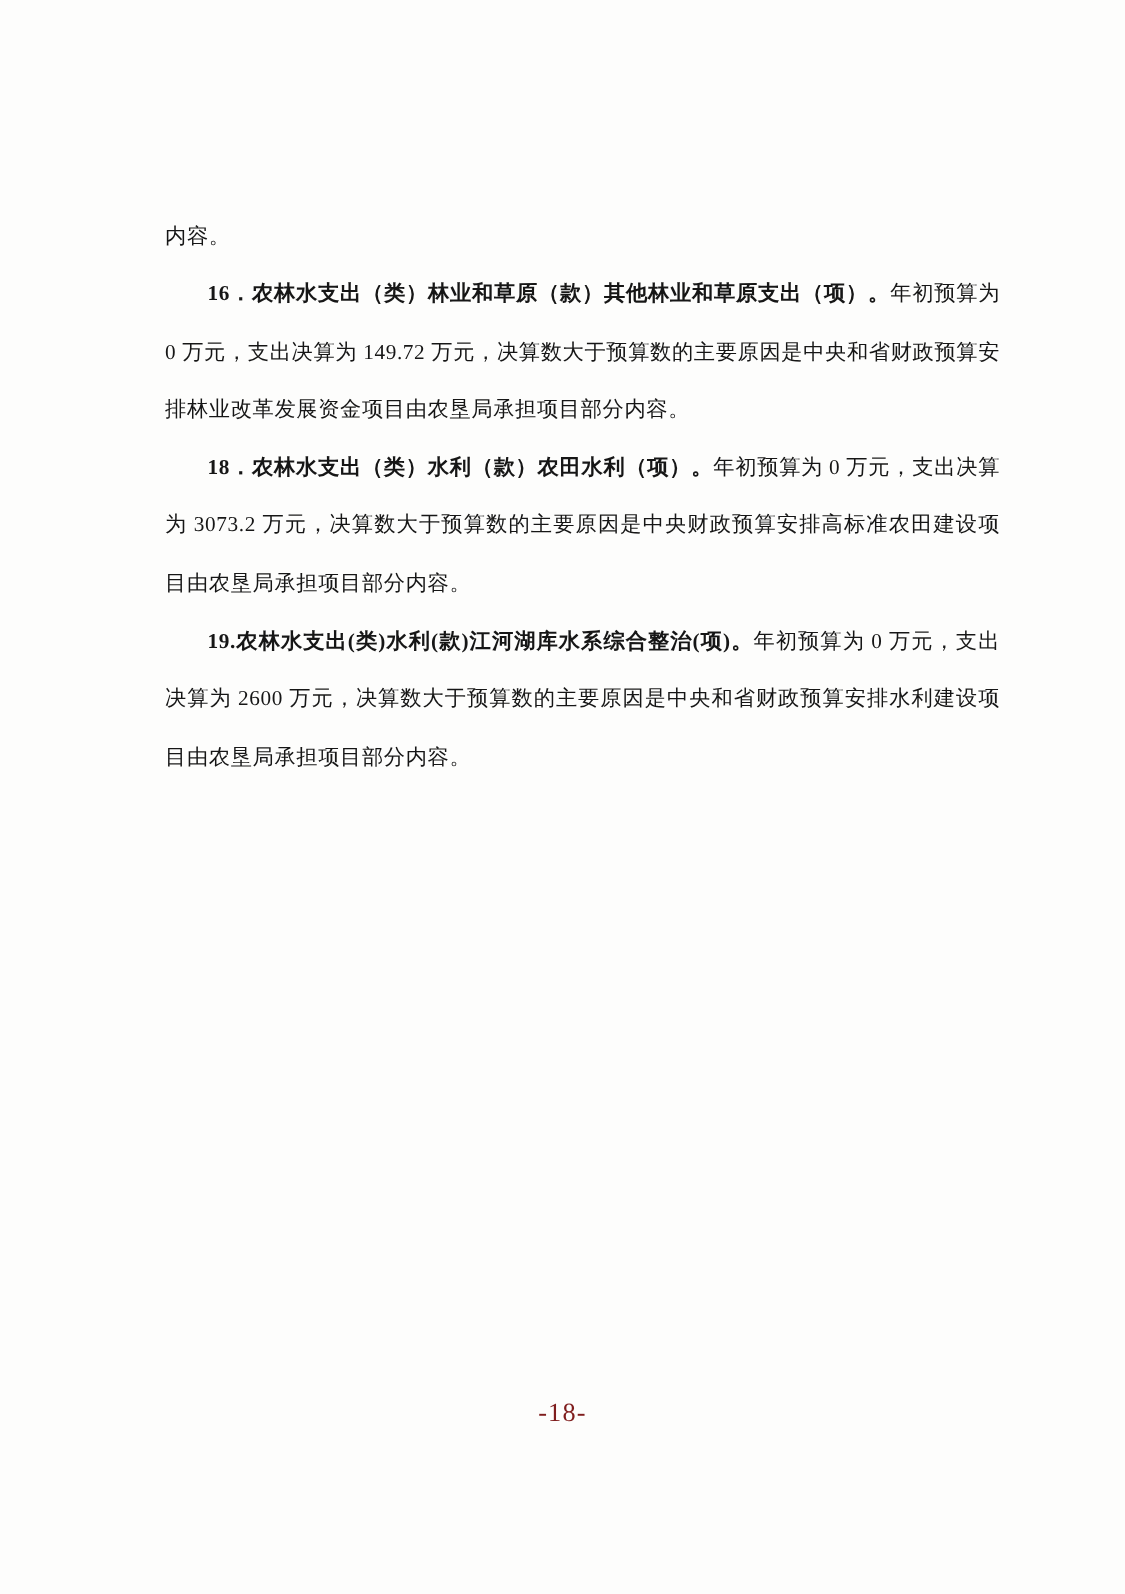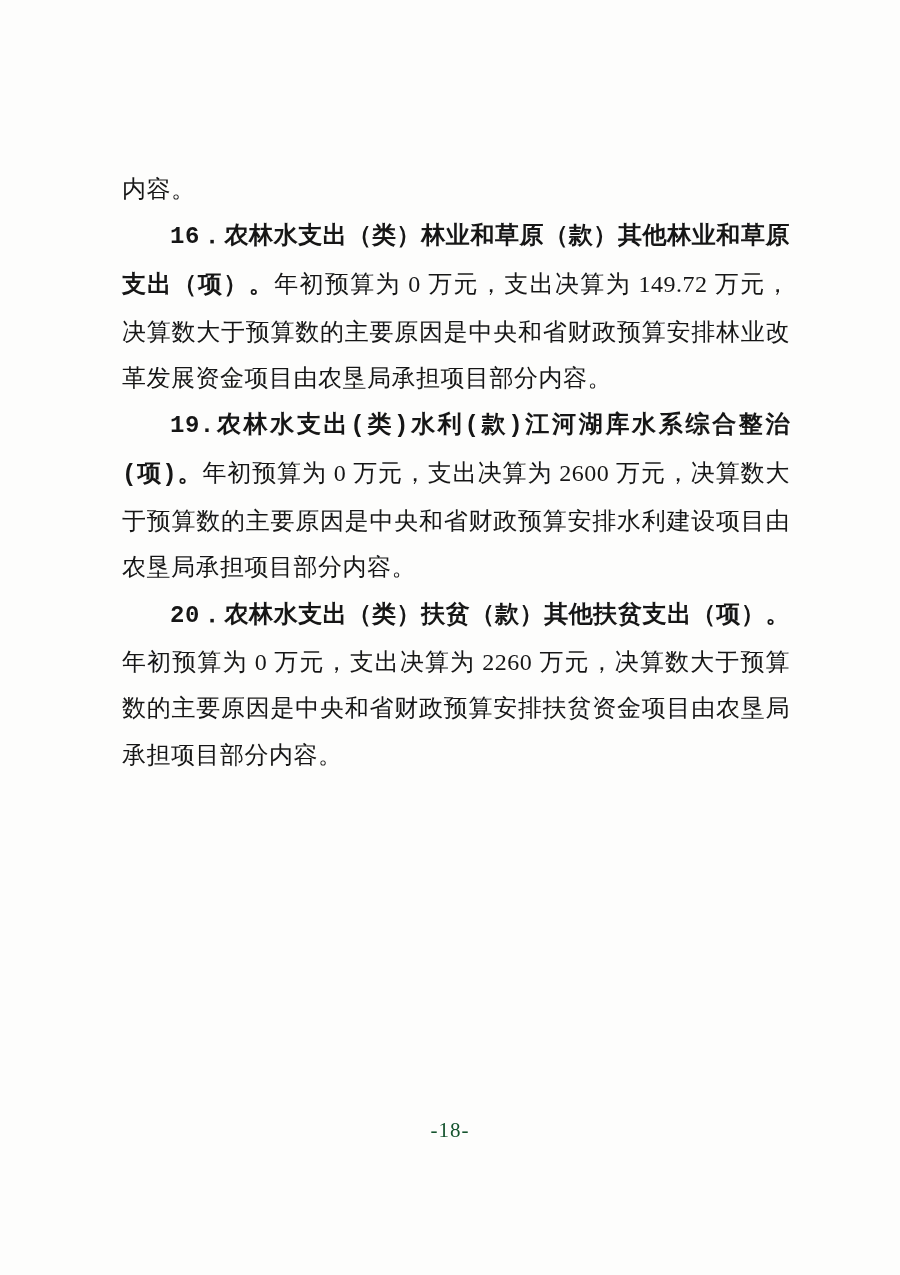--- a/index.html
+++ b/index.html
@@ -18,10 +18,10 @@
   }
   .text-block {
     position: absolute;
-    left: 122px;
+    left: 132px;
     top: 166px;
     width: 668px;
-    font-size: 24px;
+    font-size: 17px;
     line-height: 46.3px;
     text-align: justify;
     text-justify: inter-ideograph;

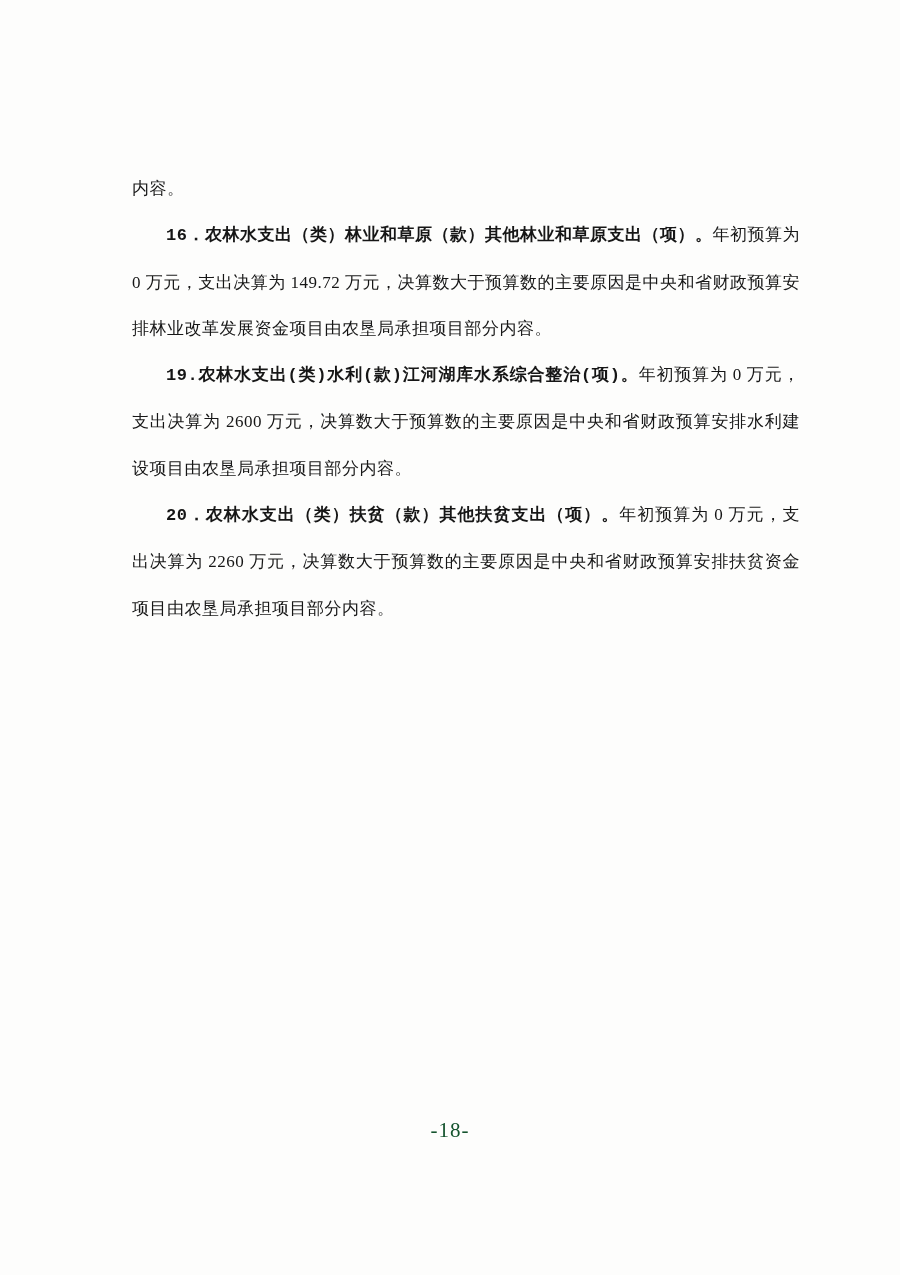--- a/index.html
+++ b/index.html
@@ -40,7 +40,6 @@
   .lead {
     font-weight: 700;
     letter-spacing: 0.5px;
-    font-family: Liberation Mono, monospace;
   }
   .body-text {
     font-weight: 400;

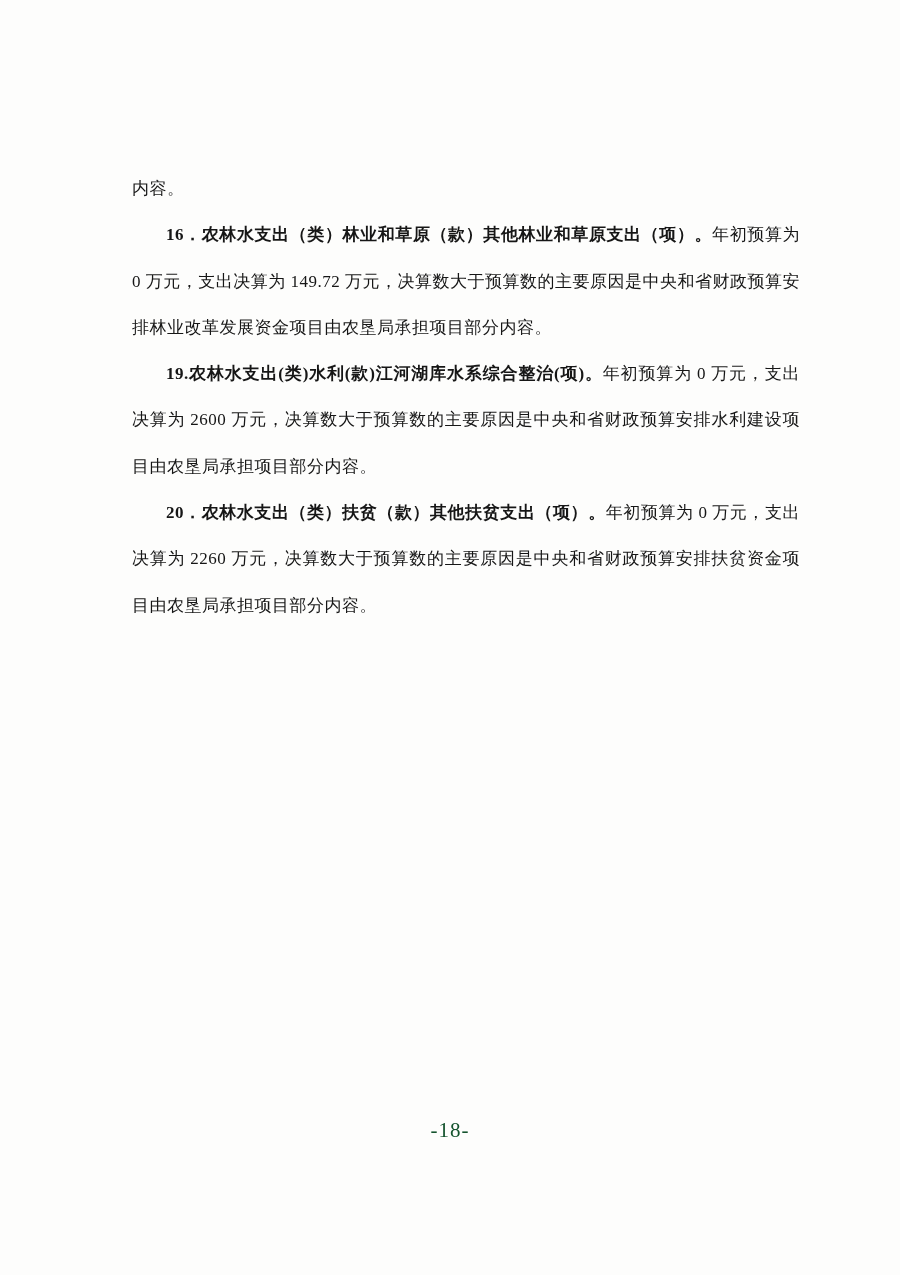--- a/index.html
+++ b/index.html
@@ -67,6 +67,7 @@
     <p class="para"><span class="lead">16．农林水支出（类）林业和草原（款）其他林业和草原支出（项）。</span><span class="body-text">年初预算为 0 万元，支出决算为 149.72 万元，决算数大于预算数的主要原因是中央和省财政预算安排林业改革发展资金项目由农垦局承担项目部分内容。</span></p>
 
 
+    <p class="para"><span class="lead">18．农林水支出（类）水利（款）农田水利（项）。</span><span class="body-text">年初预算为 0 万元，支出决算为 3073.2 万元，决算数大于预算数的主要原因是中央财政预算安排高标准农田建设项目由农垦局承担项目部分内容。</span></p>
 
     <p class="para"><span class="lead">19.农林水支出(类)水利(款)江河湖库水系综合整治(项)。</span><span class="body-text">年初预算为 0 万元，支出决算为 2600 万元，决算数大于预算数的主要原因是中央和省财政预算安排水利建设项目由农垦局承担项目部分内容。</span></p>
 

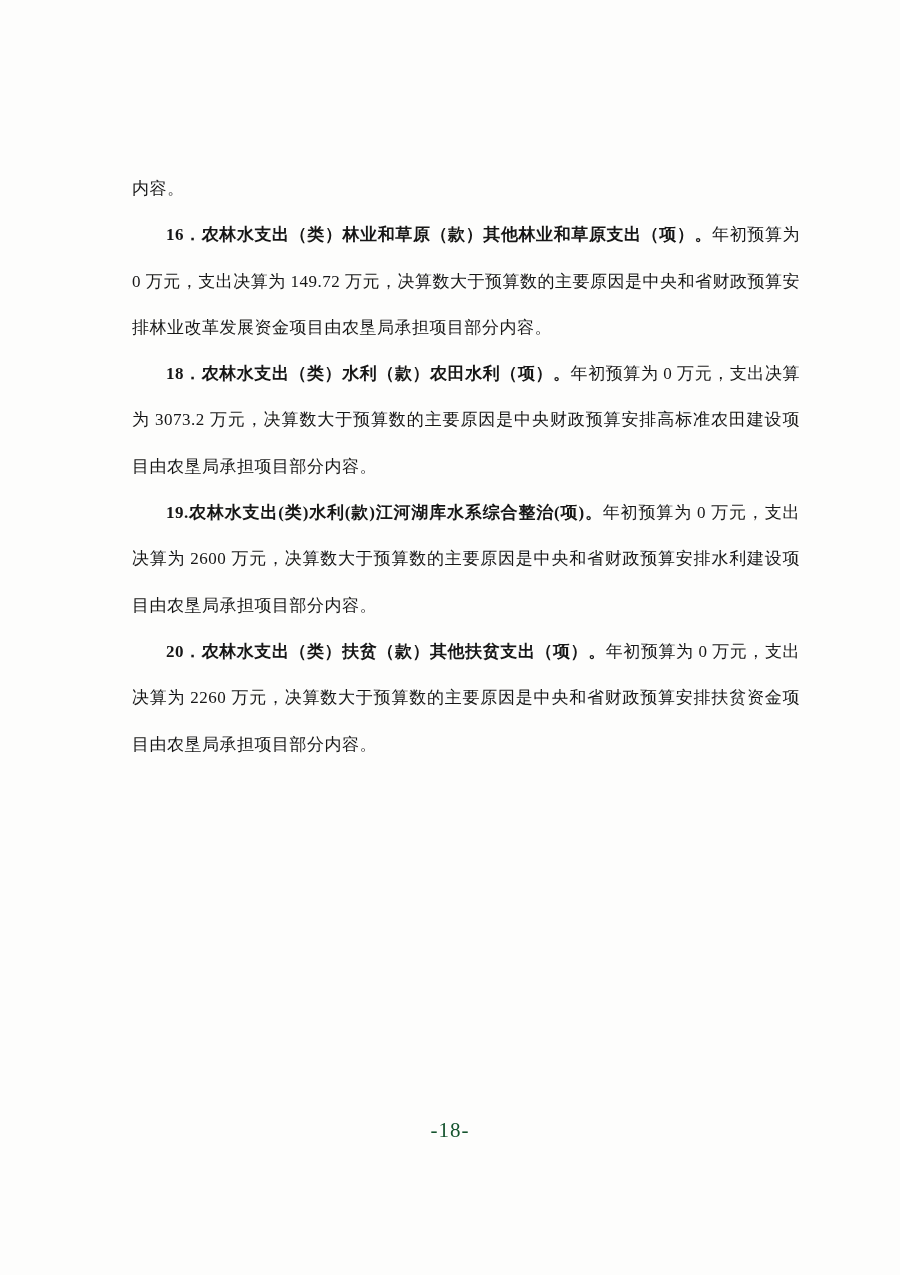--- a/index.html
+++ b/index.html
@@ -71,7 +71,6 @@
 
     <p class="para"><span class="lead">19.农林水支出(类)水利(款)江河湖库水系综合整治(项)。</span><span class="body-text">年初预算为 0 万元，支出决算为 2600 万元，决算数大于预算数的主要原因是中央和省财政预算安排水利建设项目由农垦局承担项目部分内容。</span></p>
 
-    <p class="para"><span class="lead">20．农林水支出（类）扶贫（款）其他扶贫支出（项）。</span><span class="body-text">年初预算为 0 万元，支出决算为 2260 万元，决算数大于预算数的主要原因是中央和省财政预算安排扶贫资金项目由农垦局承担项目部分内容。</span></p>
 
 
   </div>

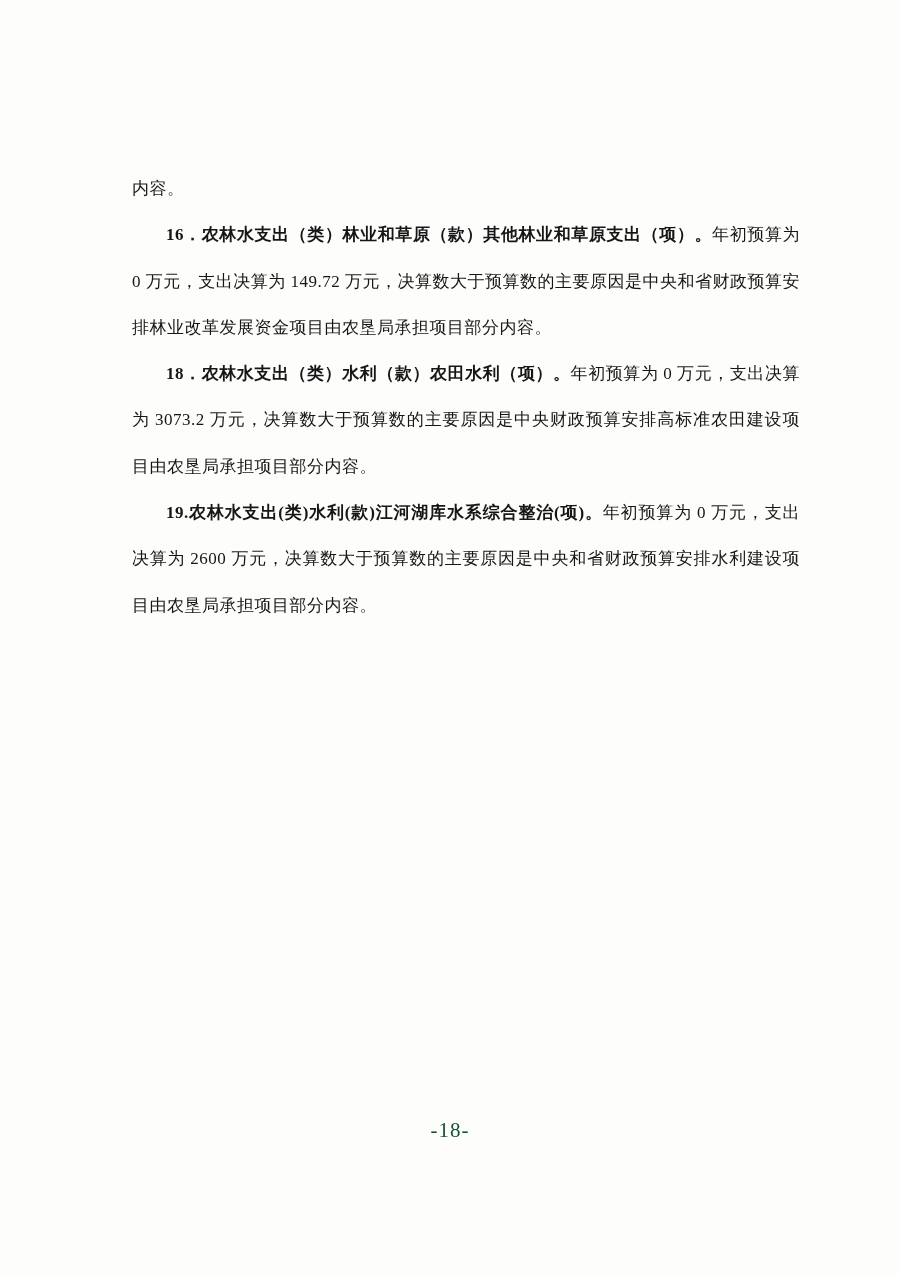--- a/index.html
+++ b/index.html
@@ -52,7 +52,7 @@
     text-align: center;
     font-size: 21px;
     letter-spacing: 1px;
-    color: #14532d;
+    color: #7f1d1d;
     font-family: "Liberation Serif", serif;
   }
 </style>

